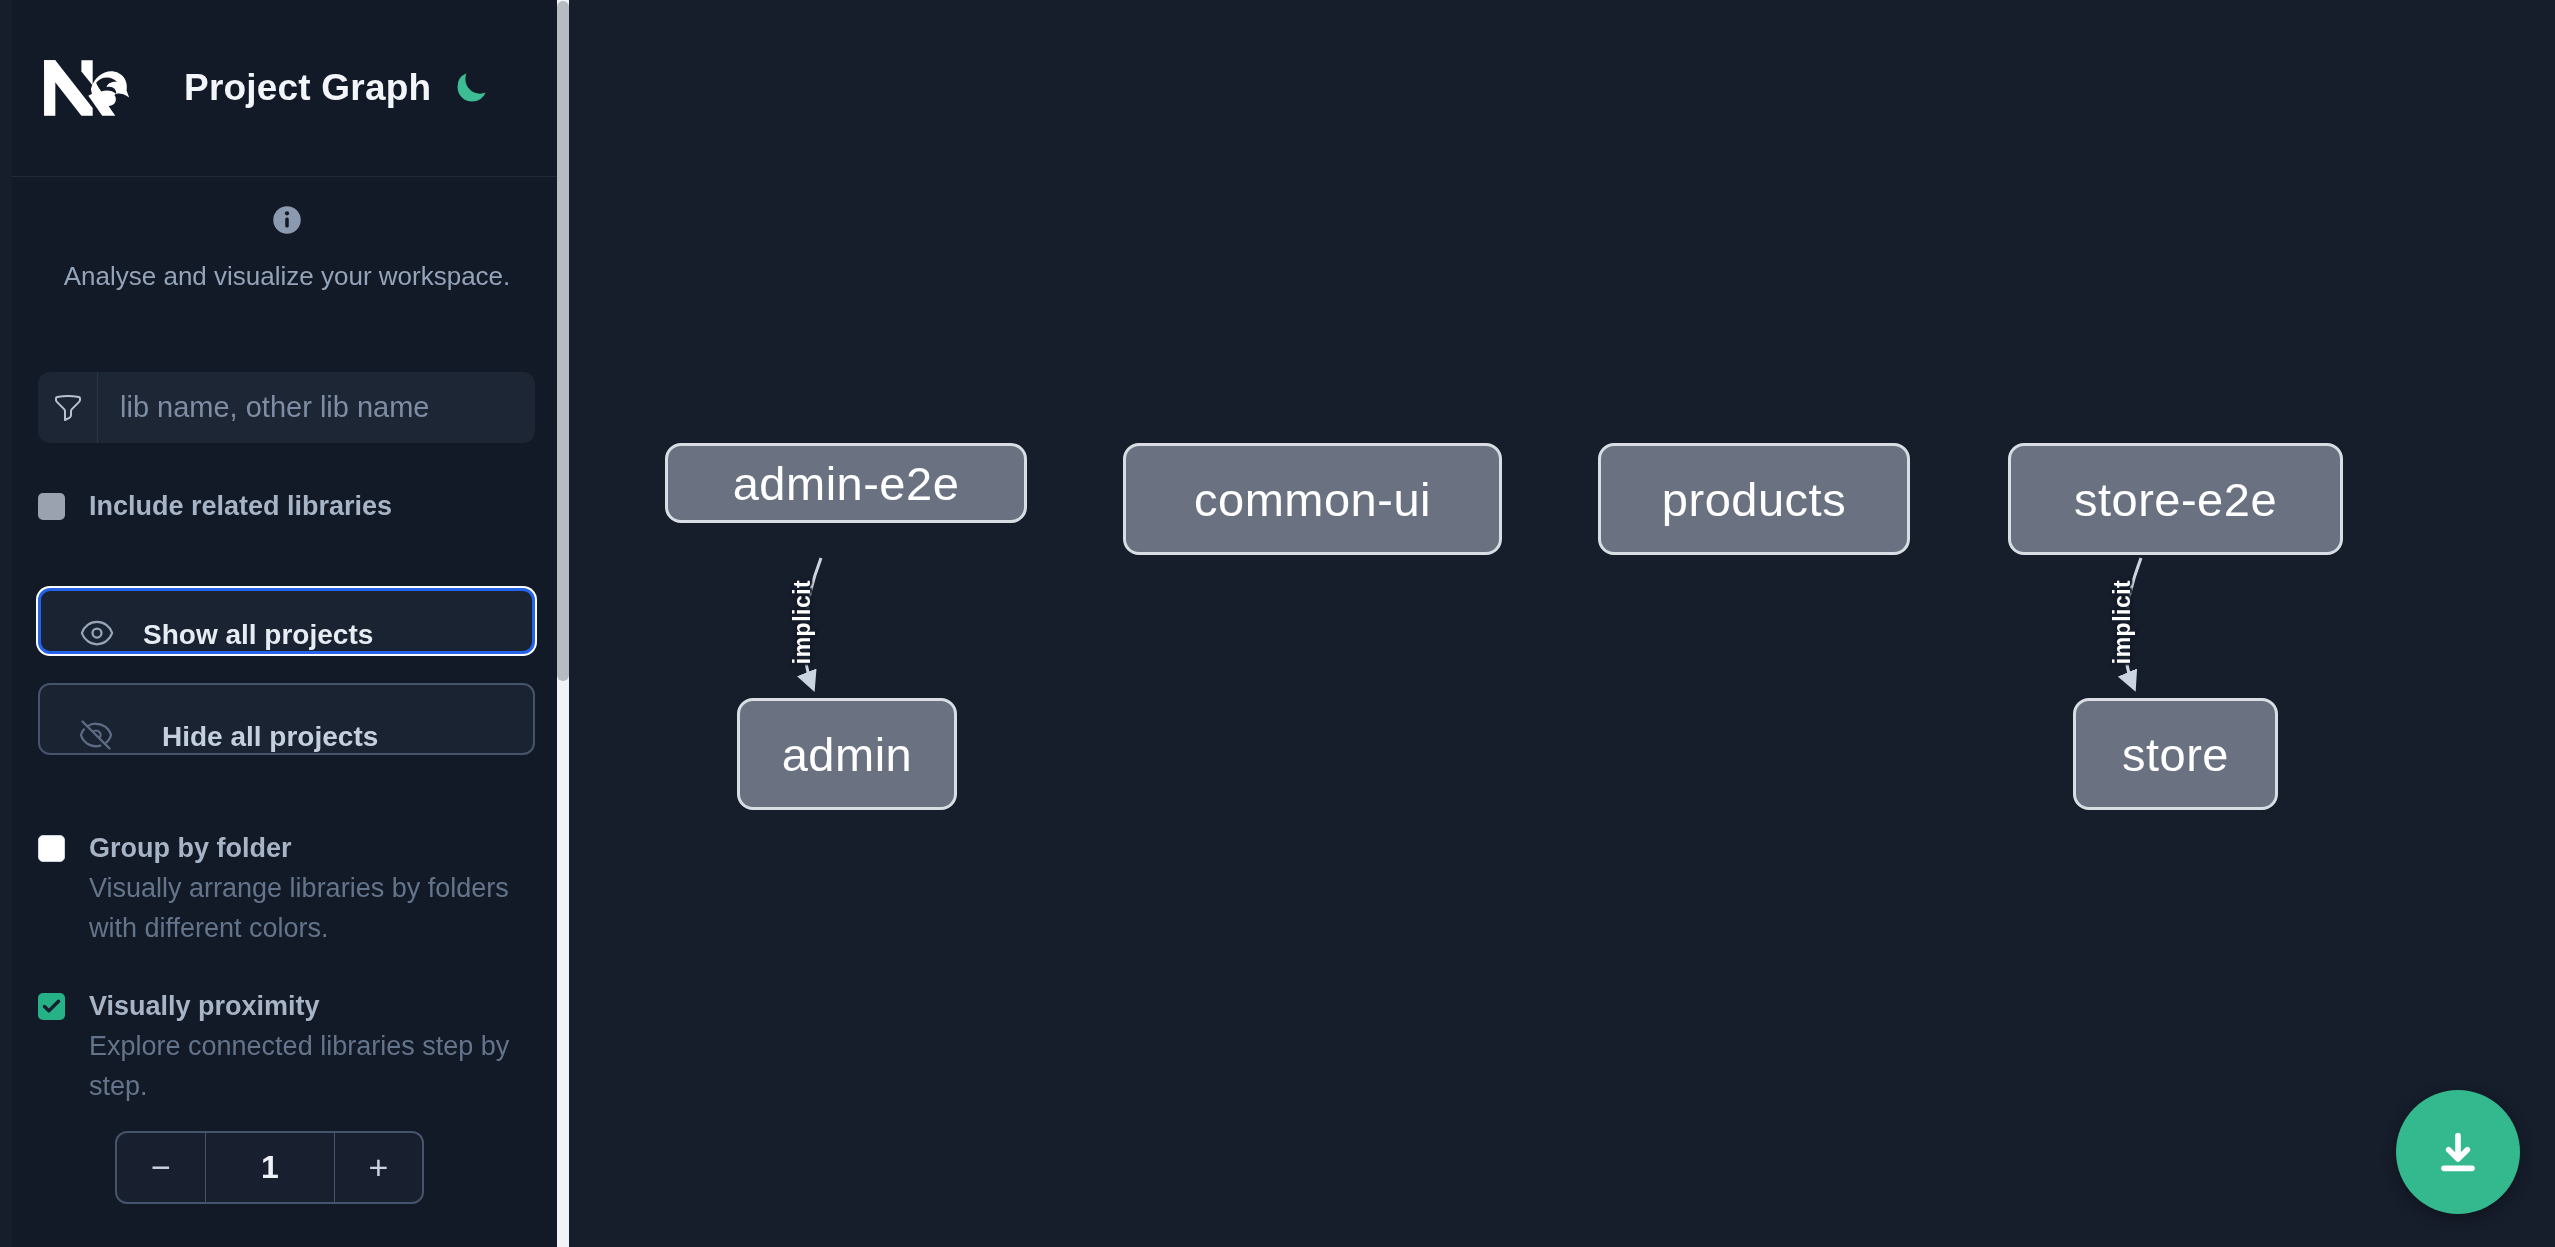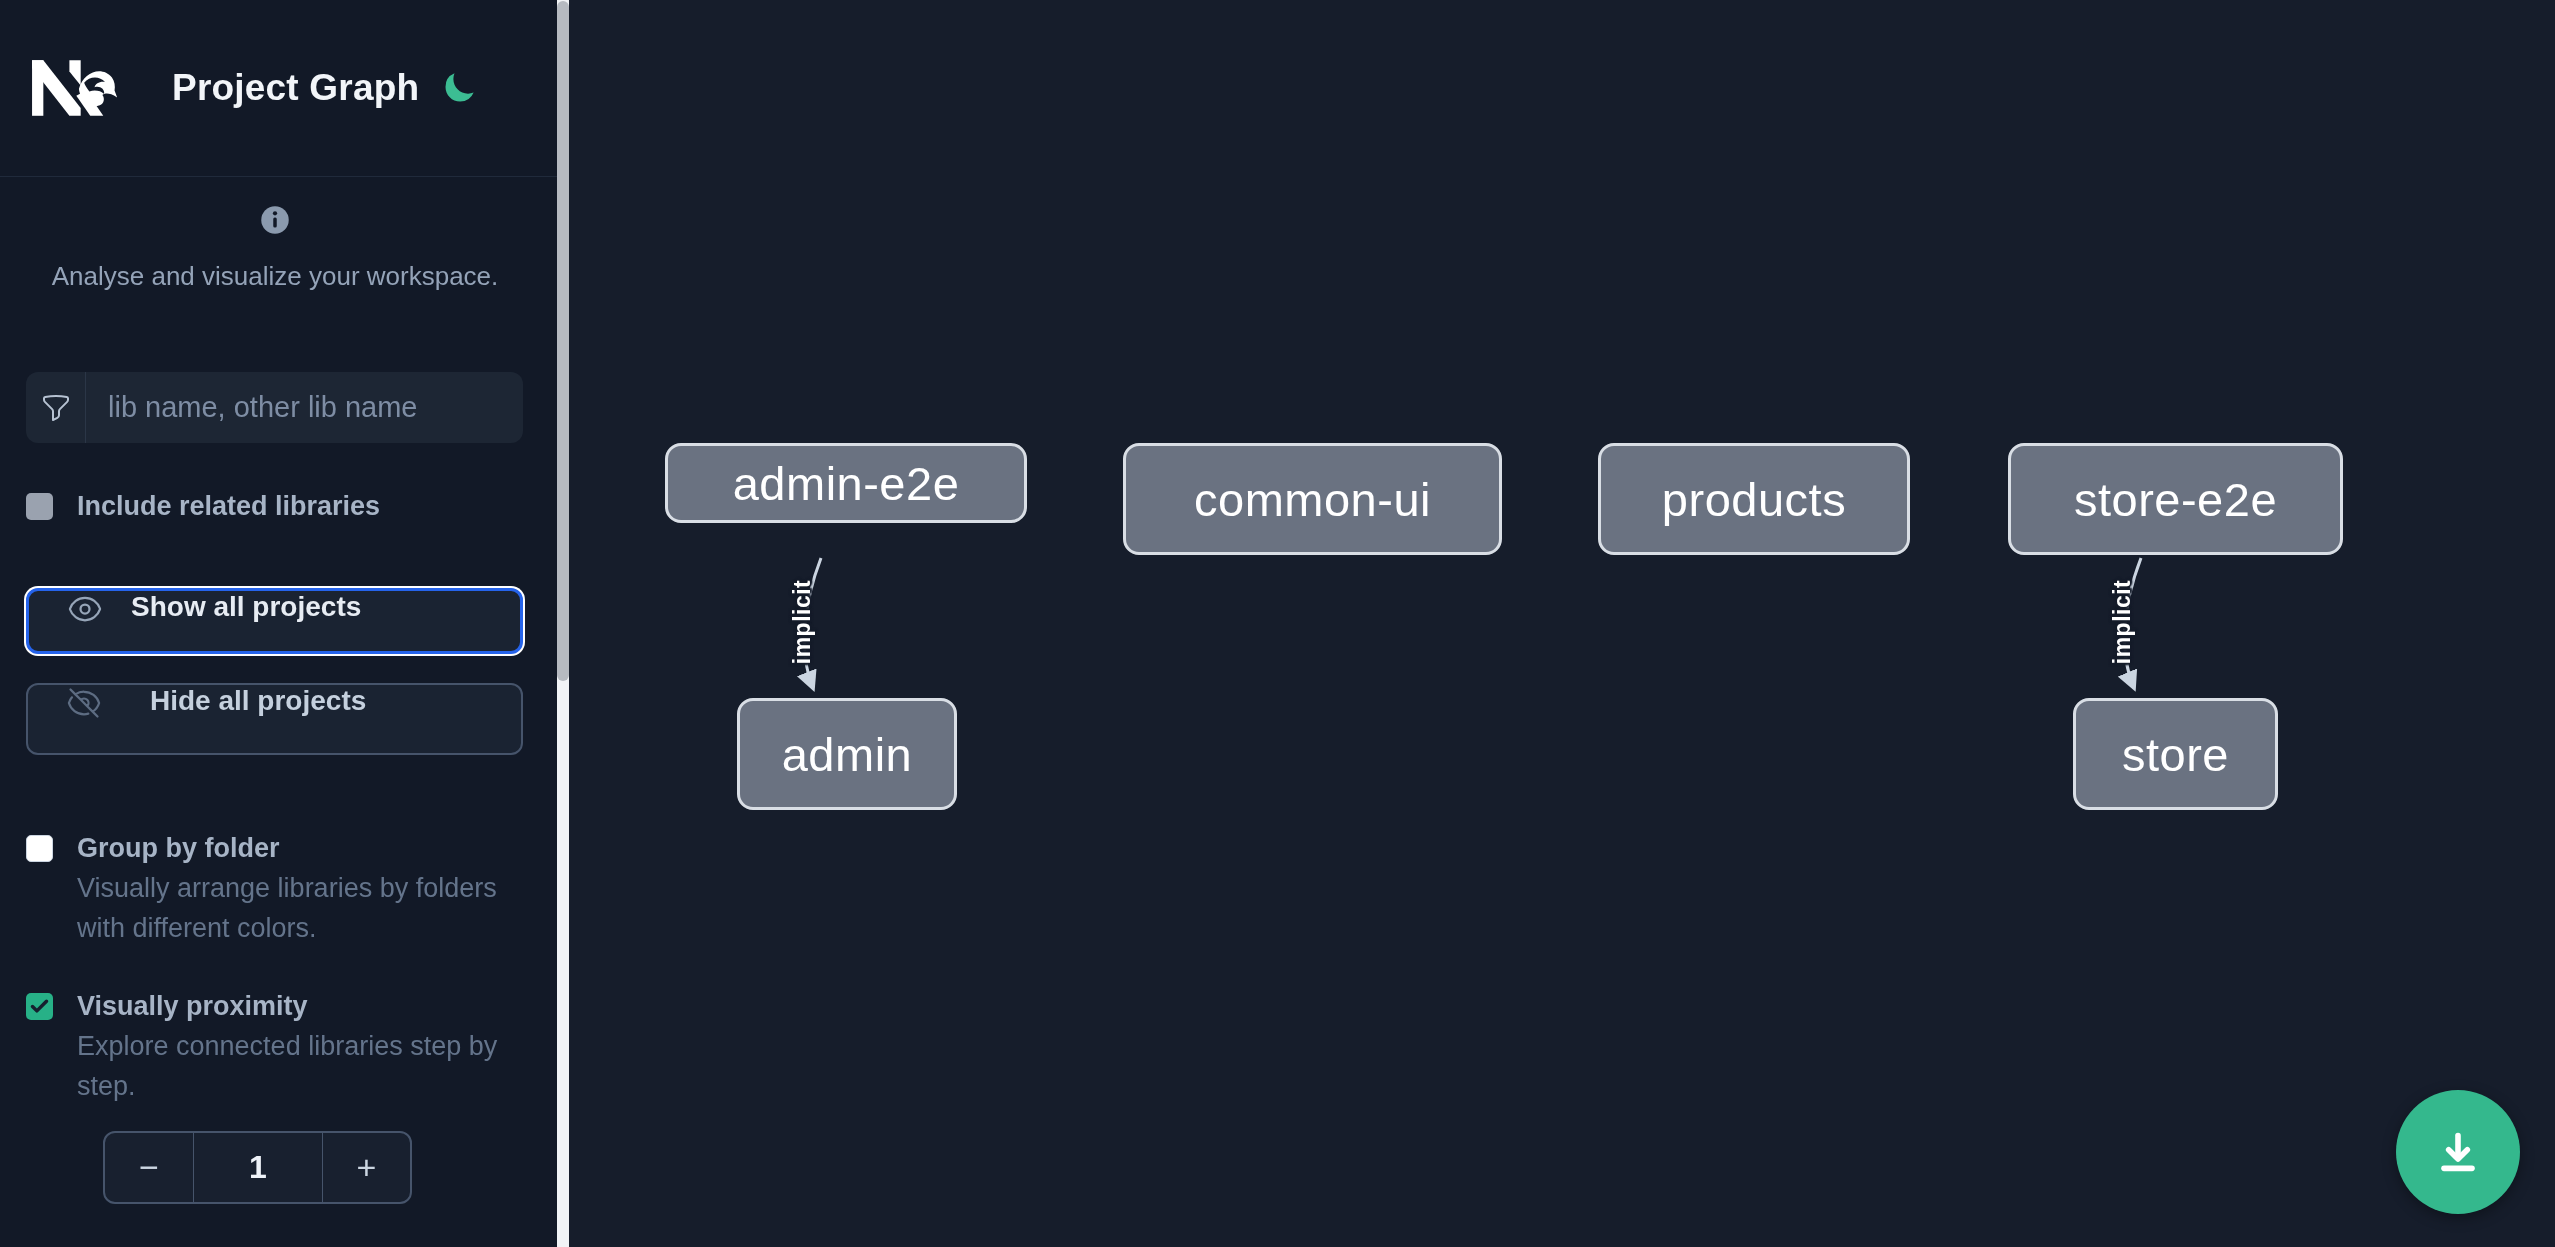--- a/index.html
+++ b/index.html
@@ -13,7 +13,7 @@
 
   
   .sidebar {
-    position:absolute; left:0; top:0; width:557px; height:1247px;
+    position:absolute; left:12px; top:0; width:557px; height:1247px;
     background:#121927;
   }
   .sb-header {

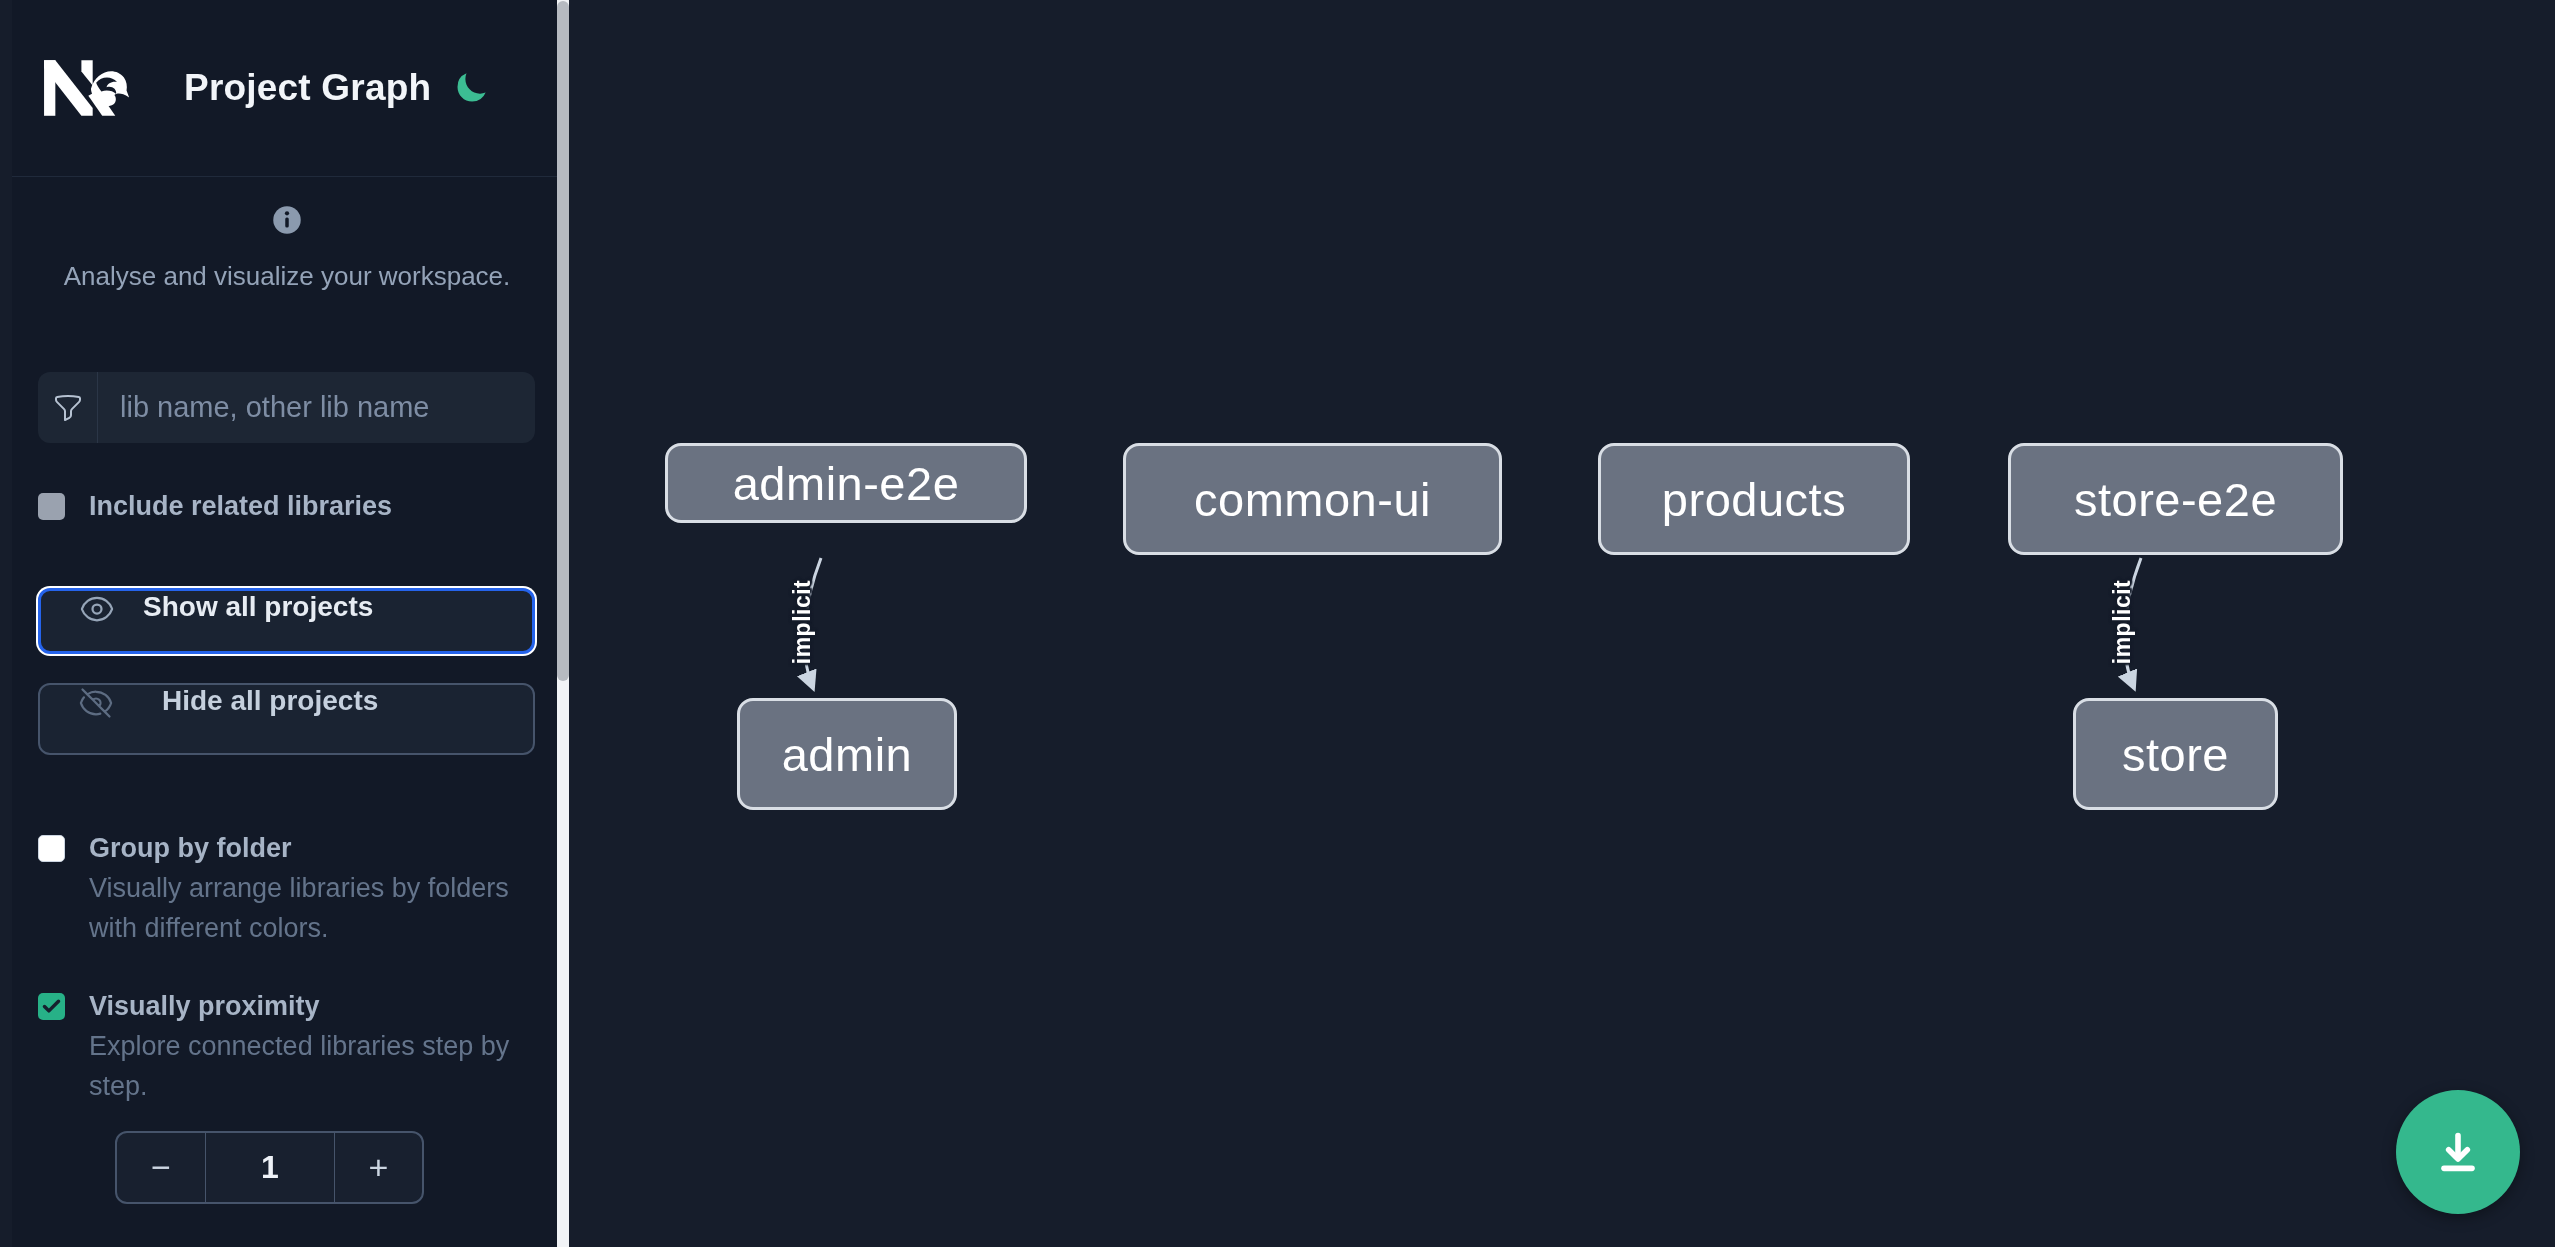--- a/index.html
+++ b/index.html
@@ -72,7 +72,7 @@
   .opt-desc { font-size:27px; color:#64748b; line-height:40px; max-width:430px; }
 
   .sb-btn {
-    display:flex; align-items:flex-start; width:497px; height:66px;
+    display:flex; align-items:flex-end; width:497px; height:66px;
     margin:0 33px 0 26px; padding:0 0 0 38px;
     background:#1a2332; border:2px solid #46546b; border-radius:12px;
     font-family:"Liberation Sans", sans-serif;

